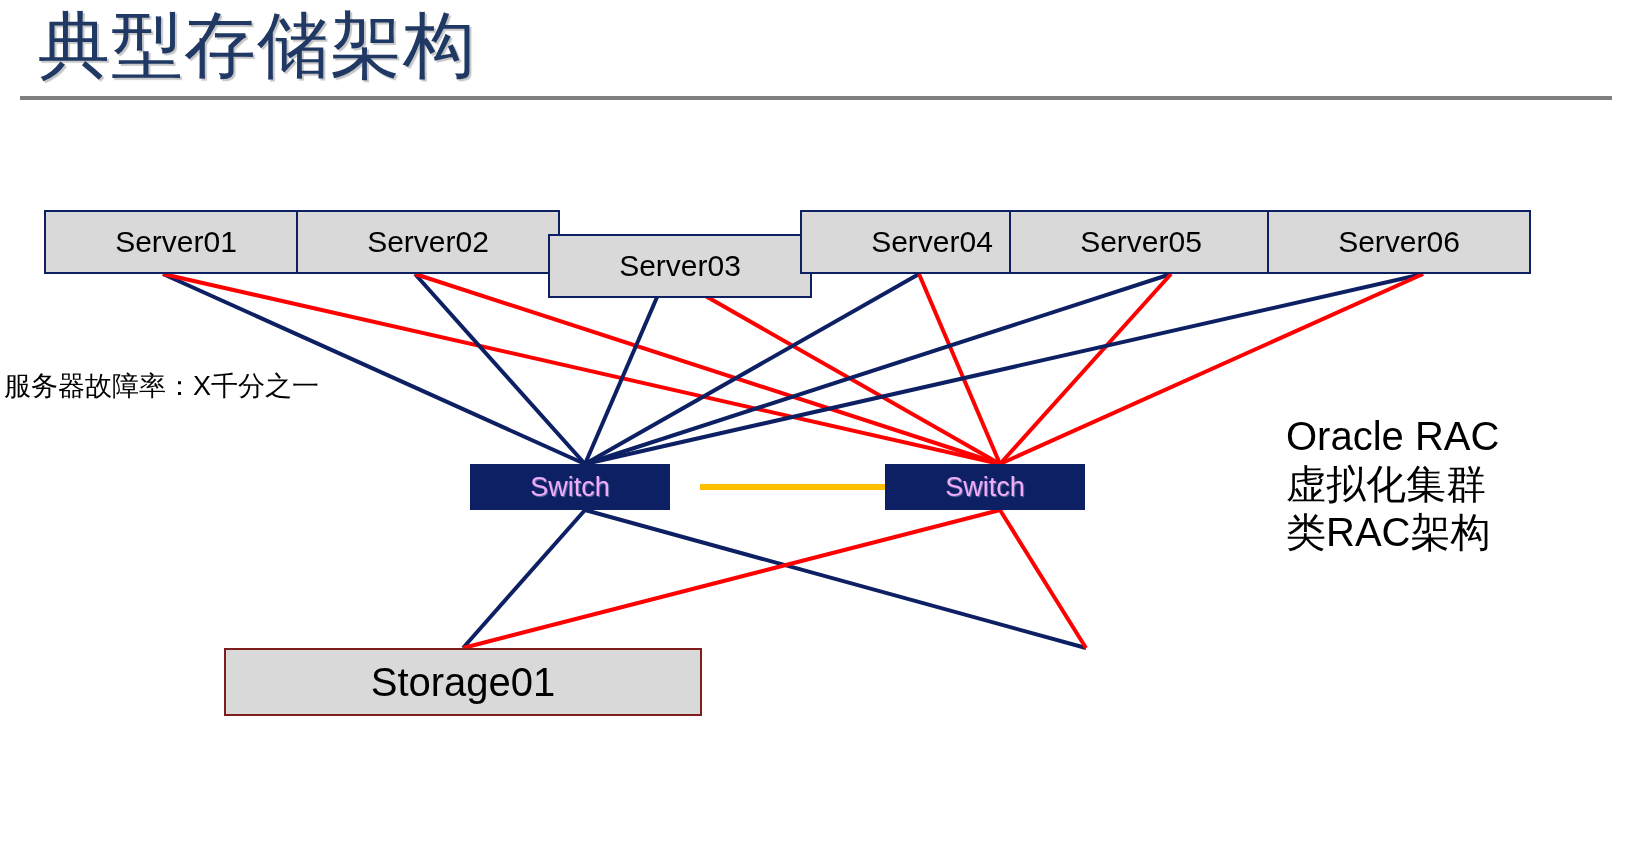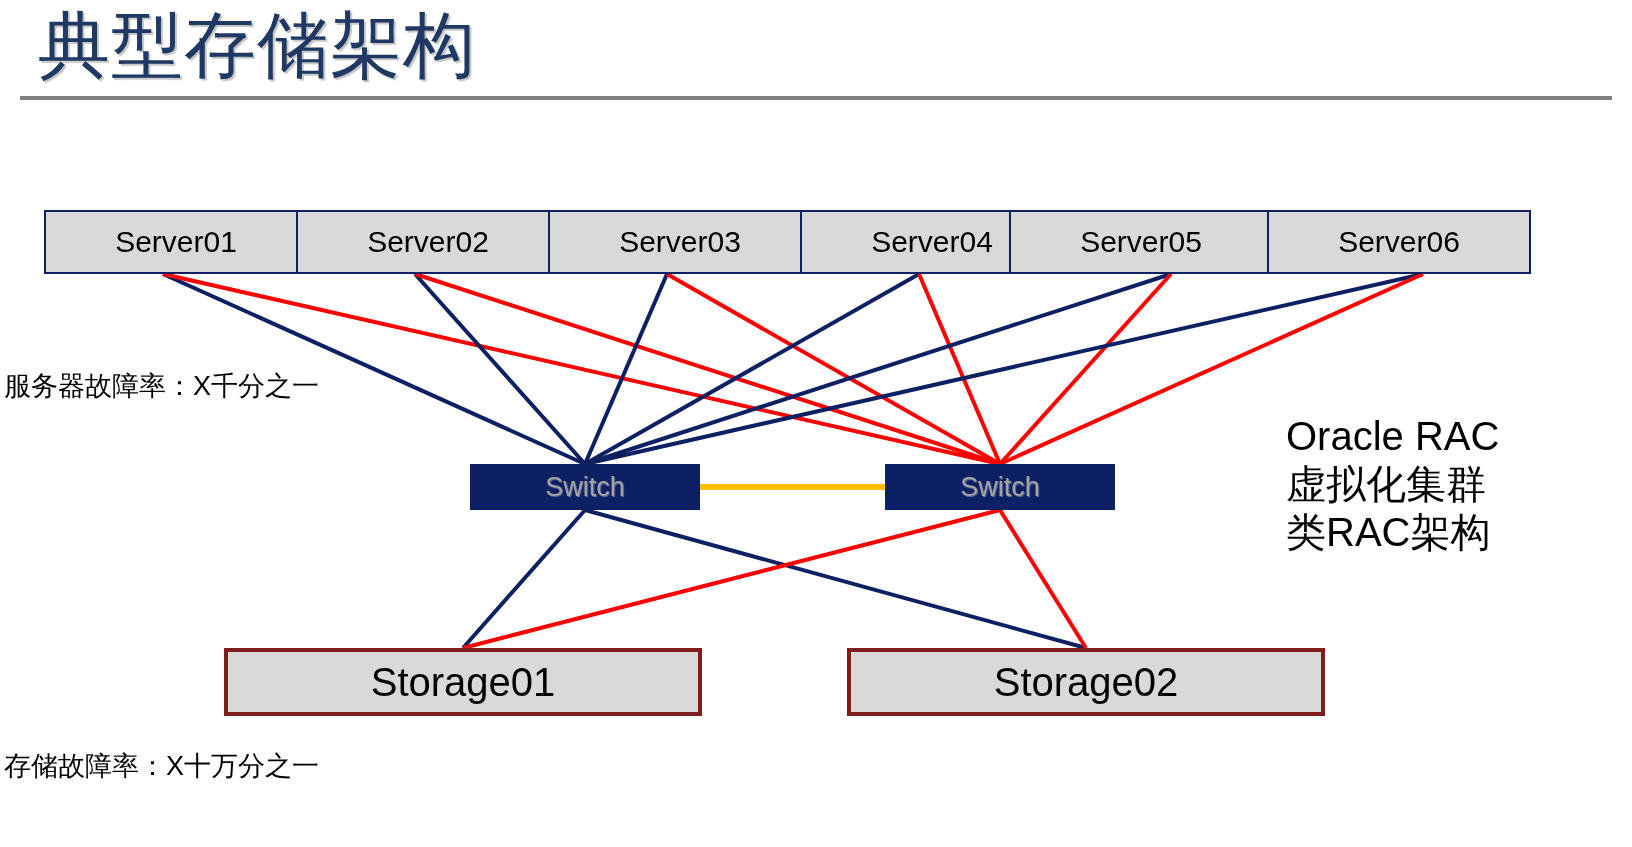--- a/index.html
+++ b/index.html
@@ -138,7 +138,7 @@
   <div class="node server-box" style="left:296px;text-align:center;">
     <span>Server02</span>
   </div>
-  <div class="node server-box" style="left:548px;">
+  <div class="node server-box" style="left:548px;margin-top:24px;">
     <span>Server03</span>
   </div>
   <div class="node server-box" style="left:800px;">

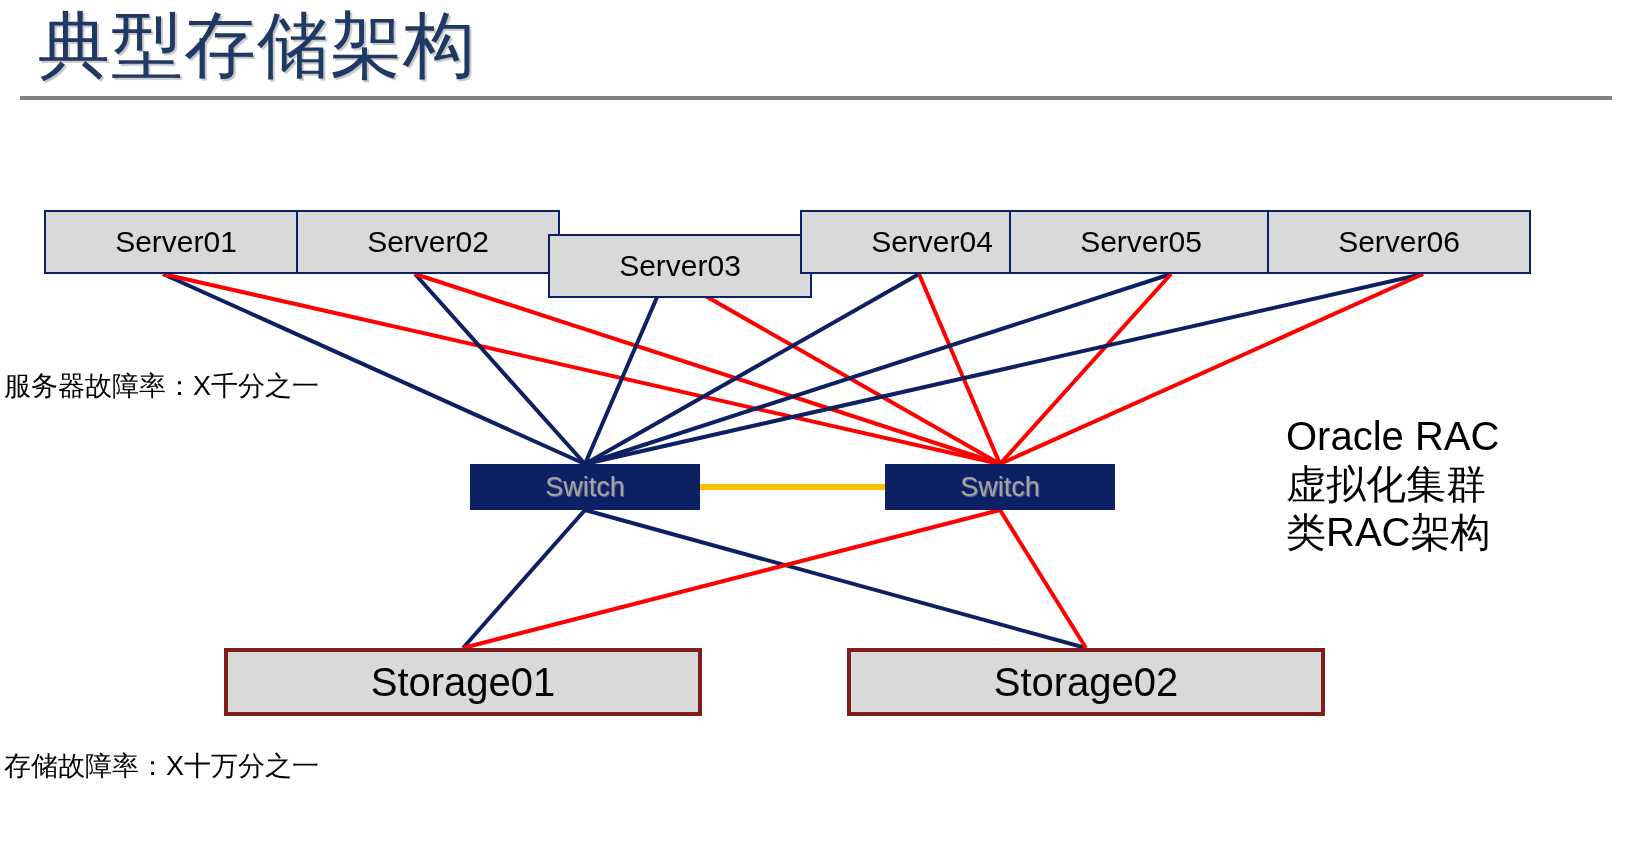--- a/index.html
+++ b/index.html
@@ -65,12 +65,12 @@
     top: 210px;
   }
   .switch-box {
-    width: 230px;
+    width: 200px;
     height: 46px;
     background: #0d2063;
     border: none;
     font-size: 27px;
-    color: #a3a3a3;
+    color: #f0abfc;
     top: 464px;
     text-shadow: 1px 1px 1px rgba(255,255,255,0.35);
   }

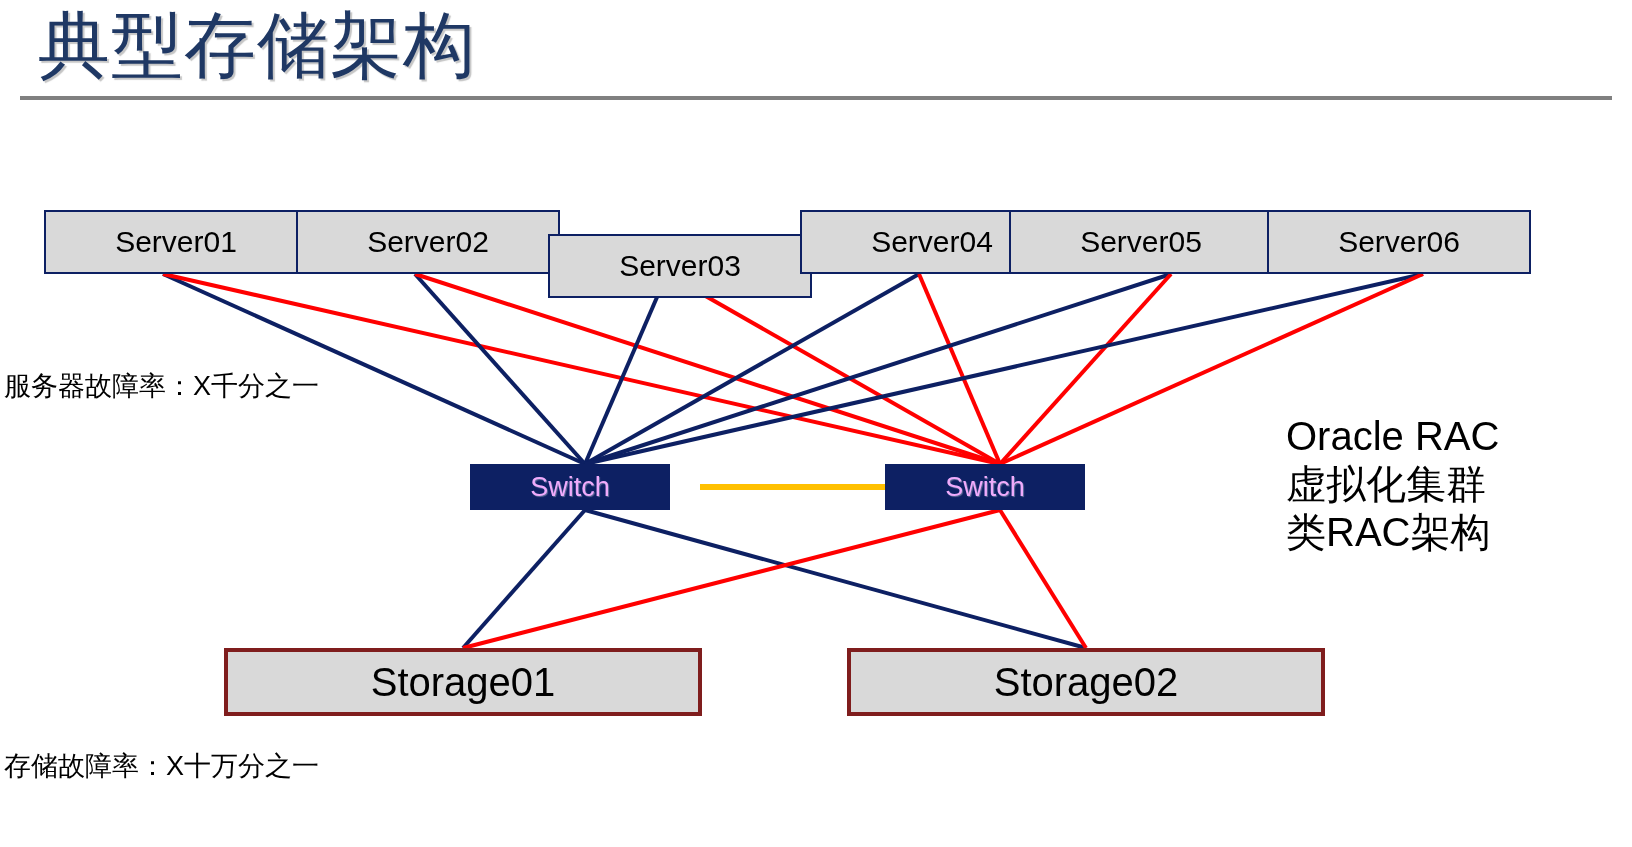--- a/index.html
+++ b/index.html
@@ -77,7 +77,7 @@
   .storage-box {
     height: 68px;
     background: #d9d9d9;
-    border: 4px solid #7f1d1d;
+    border: 2px solid #7f1d1d;
     font-size: 40px;
     color: #000000;
     top: 648px;

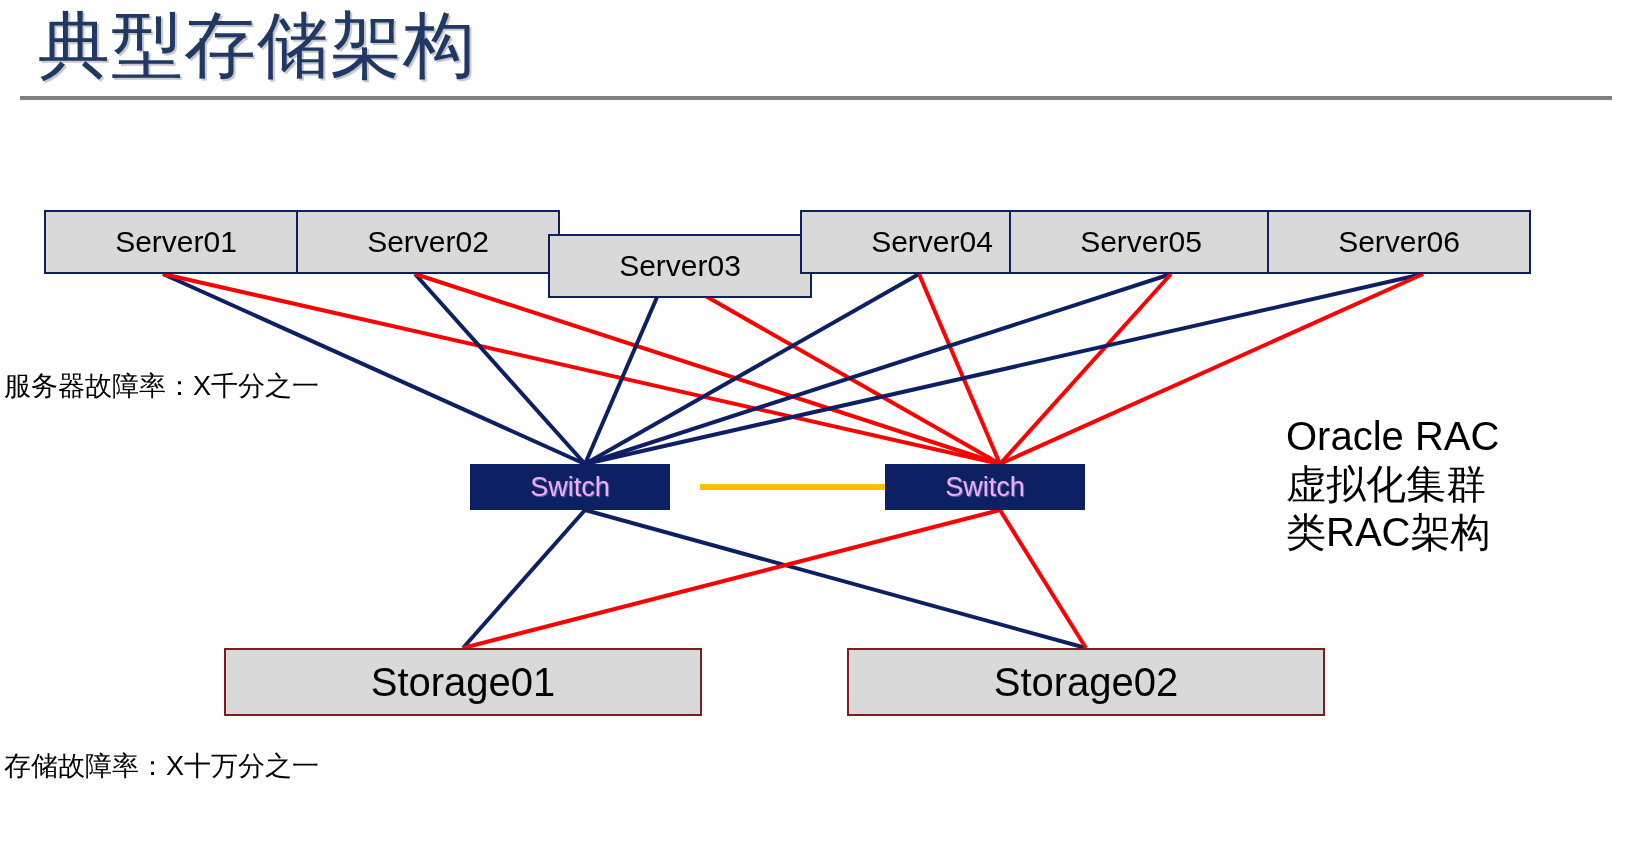--- a/index.html
+++ b/index.html
@@ -161,9 +161,6 @@
   <div class="node storage-box" style="left:224px; width:478px;">
     <span>Storage01</span>
   </div>
-  <div class="node storage-box" style="left:847px; width:478px;">
-    <span>Storage02</span>
-  </div>
 
   <div class="annotation" id="note-server-failure">服务器故障率：X千分之一</div>
 

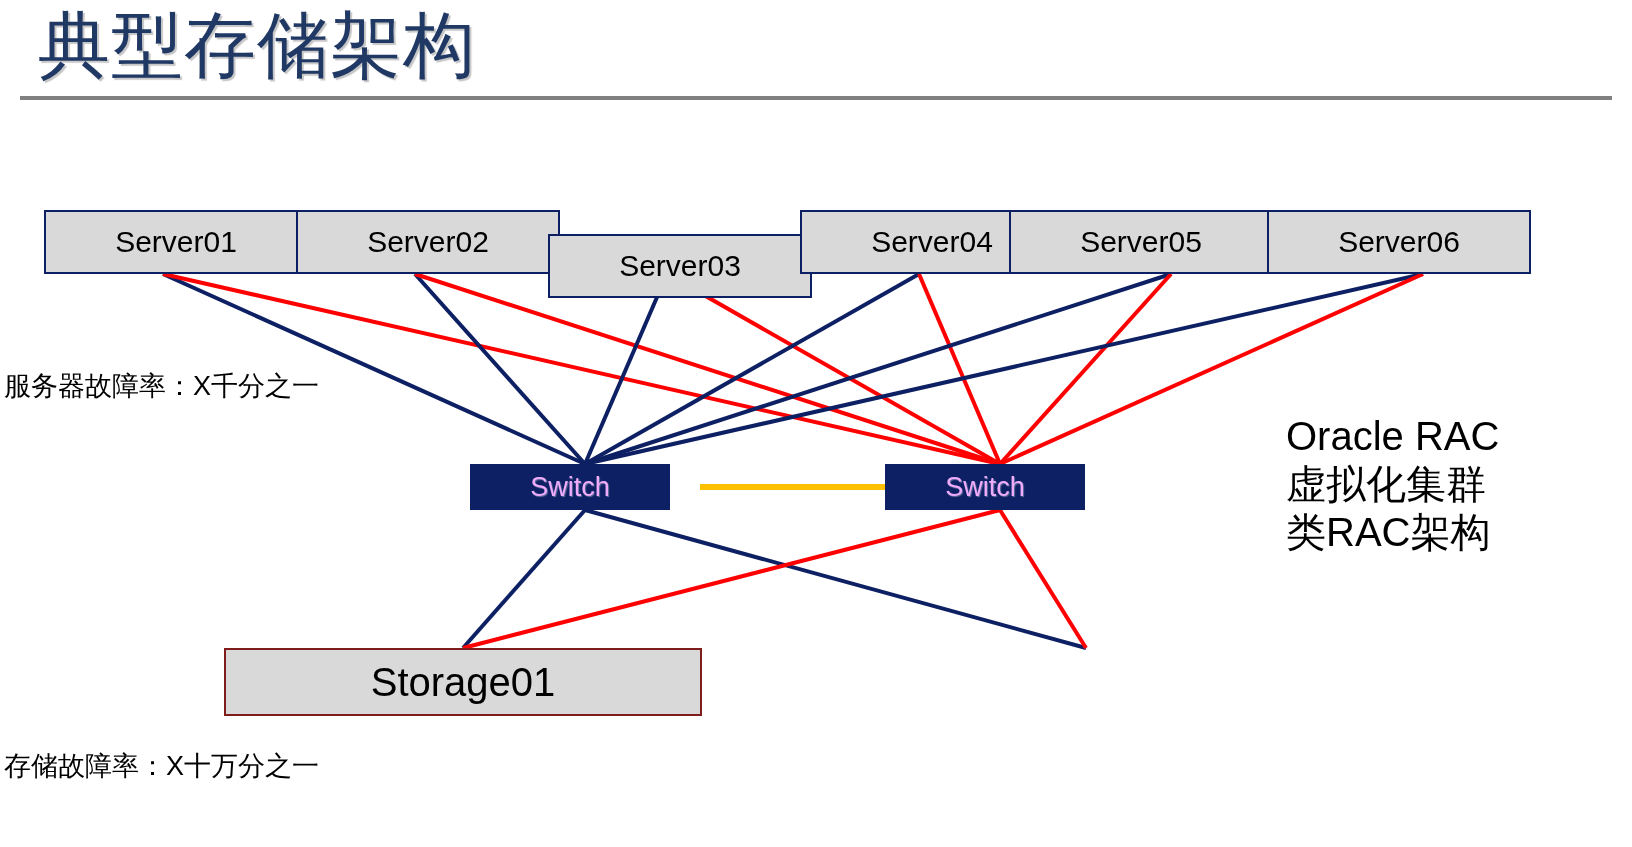--- a/index.html
+++ b/index.html
@@ -164,7 +164,6 @@
 
   <div class="annotation" id="note-server-failure">服务器故障率：X千分之一</div>
 
-  <div class="annotation" id="note-storage-failure">存储故障率：X十万分之一</div>
 
   <div id="cluster-note">
     <div>Oracle RAC</div>

